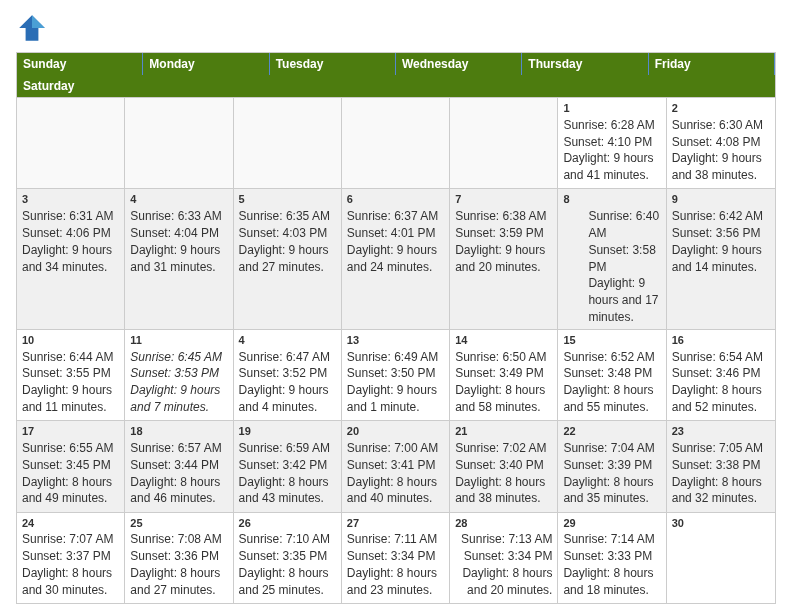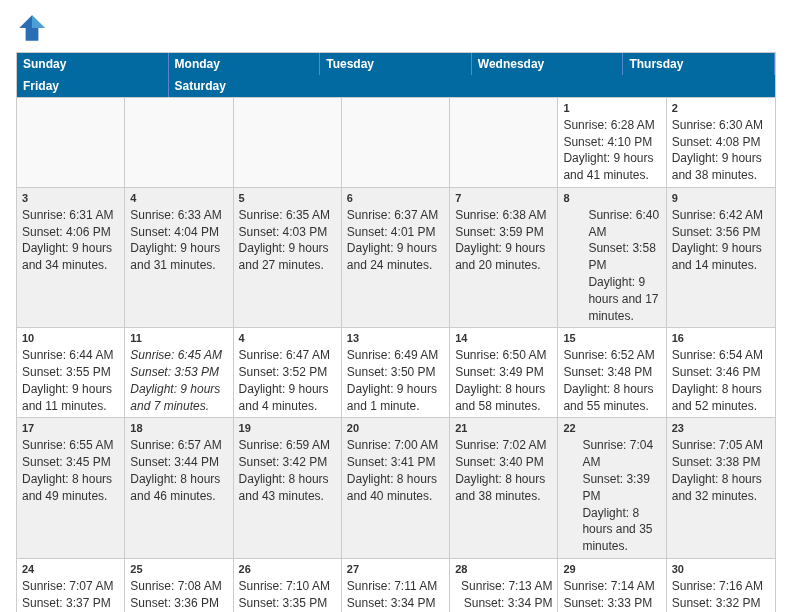--- a/index.html
+++ b/index.html
@@ -61,8 +61,8 @@
     }
     .cal-header {
       display: grid;
-      grid-template-columns: repeat(5, 1fr);
-      background: #0369a1;
+      grid-template-columns: repeat(6, 1fr);
+      background: #4d7c0f;
     }
     .cal-header-cell {
       color: #fff;

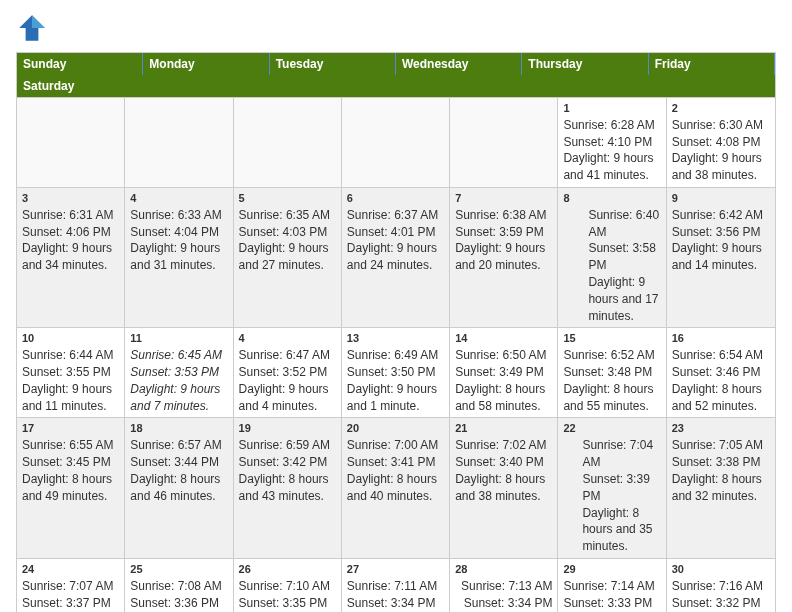--- a/index.html
+++ b/index.html
@@ -280,7 +280,7 @@
           </div>
           <div class="cal-cell shaded">
             <span class="day-num">22</span>
-            <div class="cal-cell-text" style="white-space: pre-line; margin-left: 19px;">Sunrise: 7:04 AM
+            <div class="cal-cell-text" style="white-space: pre-line;">Sunrise: 7:04 AM
 Sunset: 3:39 PM
 Daylight: 8 hours and 35 minutes.</div>
           </div>

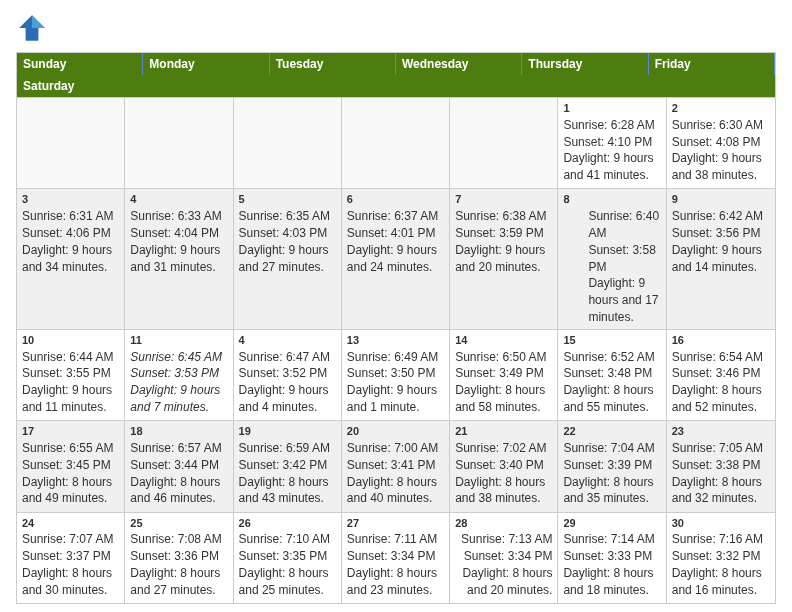--- a/index.html
+++ b/index.html
@@ -330,9 +330,6 @@
           </div>
           <div class="cal-cell">
             <span class="day-num">30</span>
-            <div class="cal-cell-text" style="white-space: pre-line;">Sunrise: 7:16 AM
-Sunset: 3:32 PM
-Daylight: 8 hours and 16 minutes.</div>
           </div>
         </div>
       </div>

